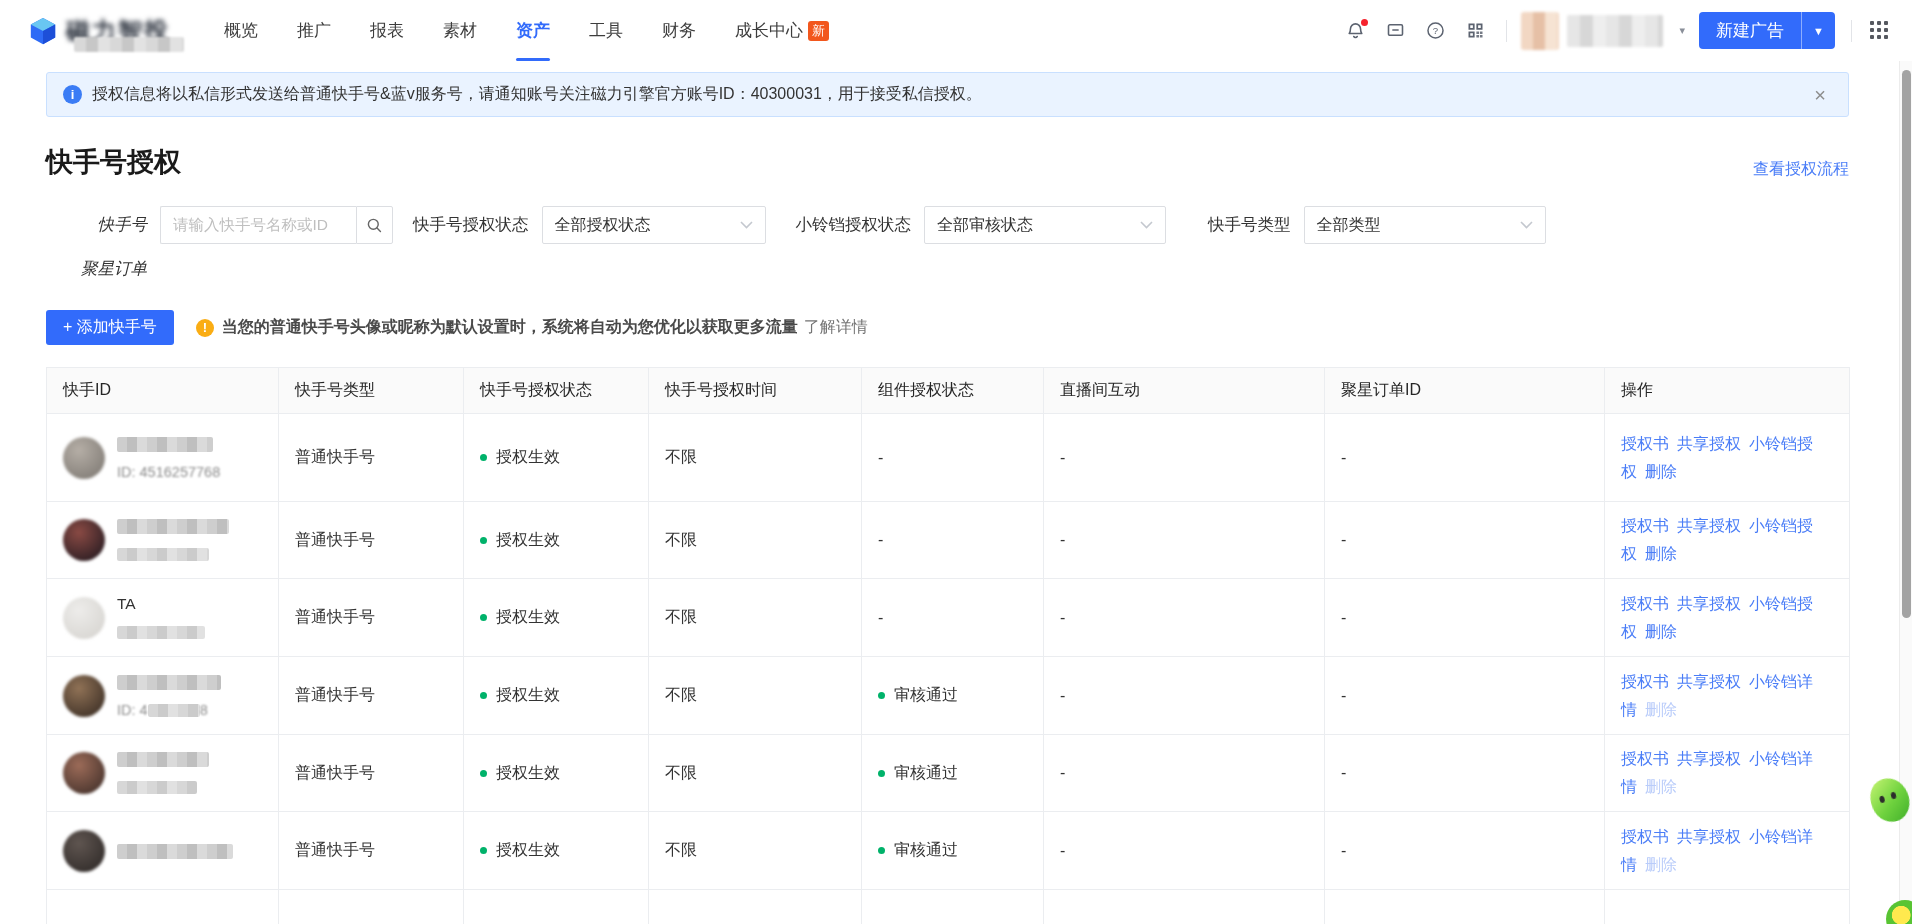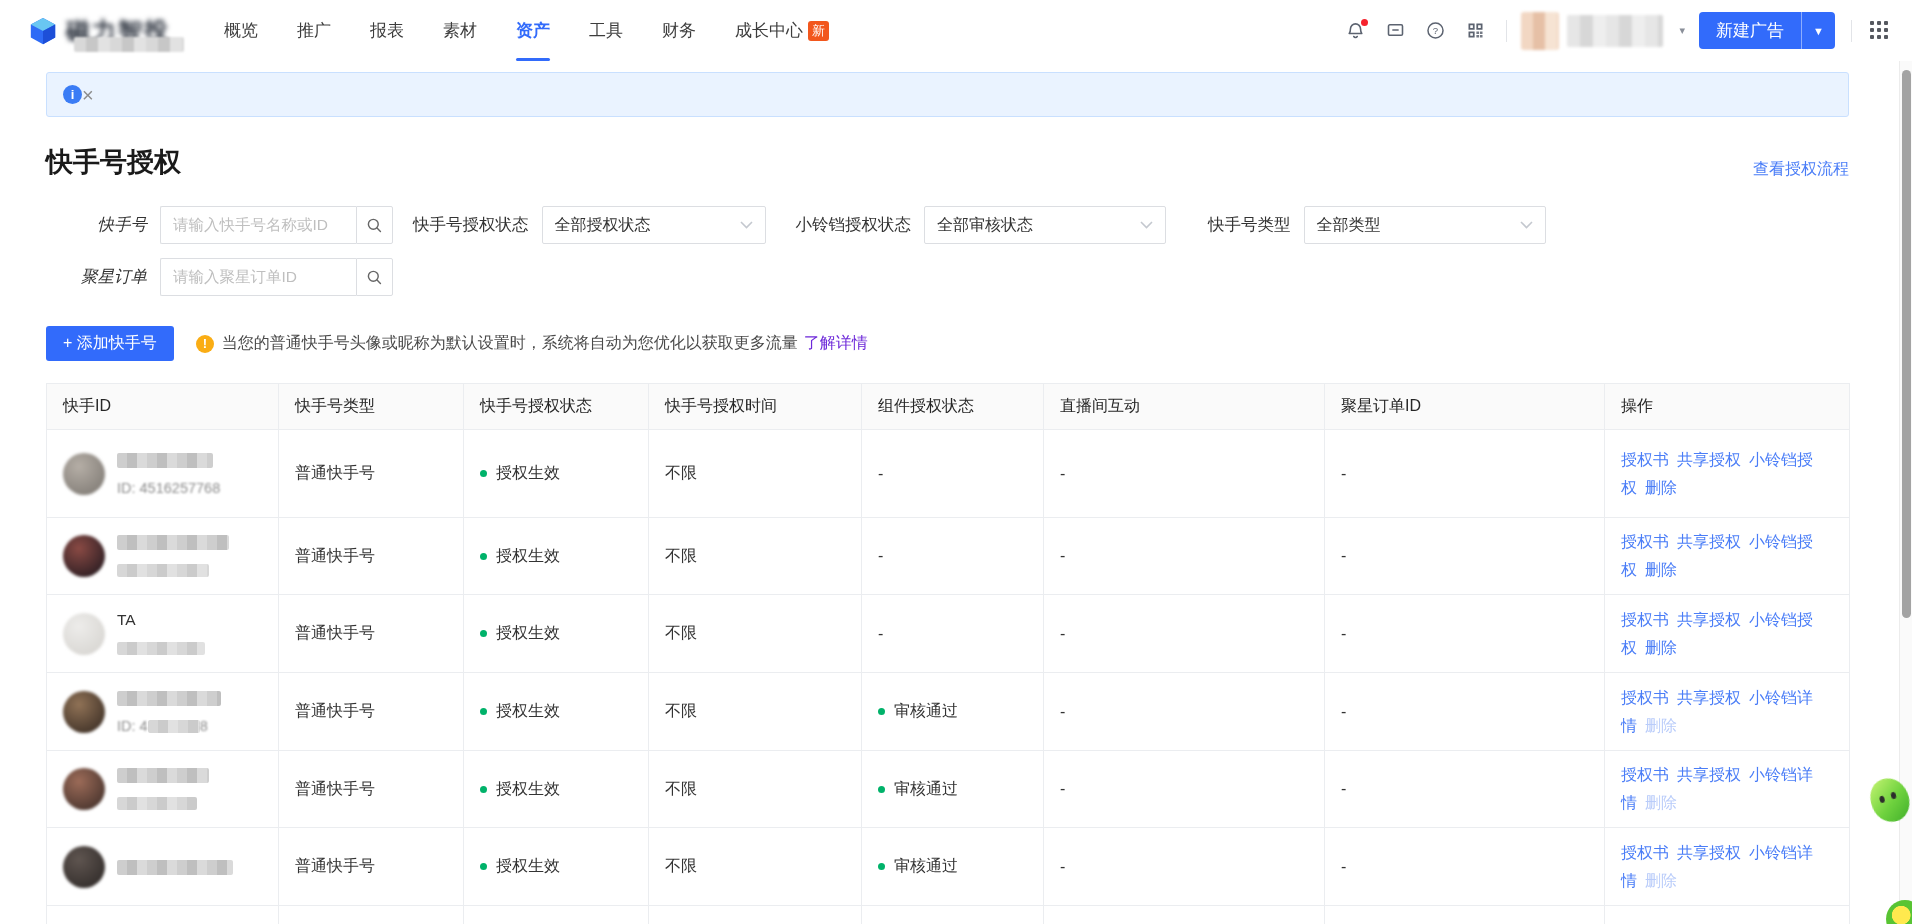--- a/index.html
+++ b/index.html
@@ -188,6 +188,7 @@
 
 <div class="banner">
   <i class="info-icon">i</i>
+  <span class="banner-text">授权信息将以私信形式发送给普通快手号&amp;蓝v服务号，请通知账号关注磁力引擎官方账号ID：40300031，用于接受私信授权。</span>
   <span class="banner-close">×</span>
 </div>
 

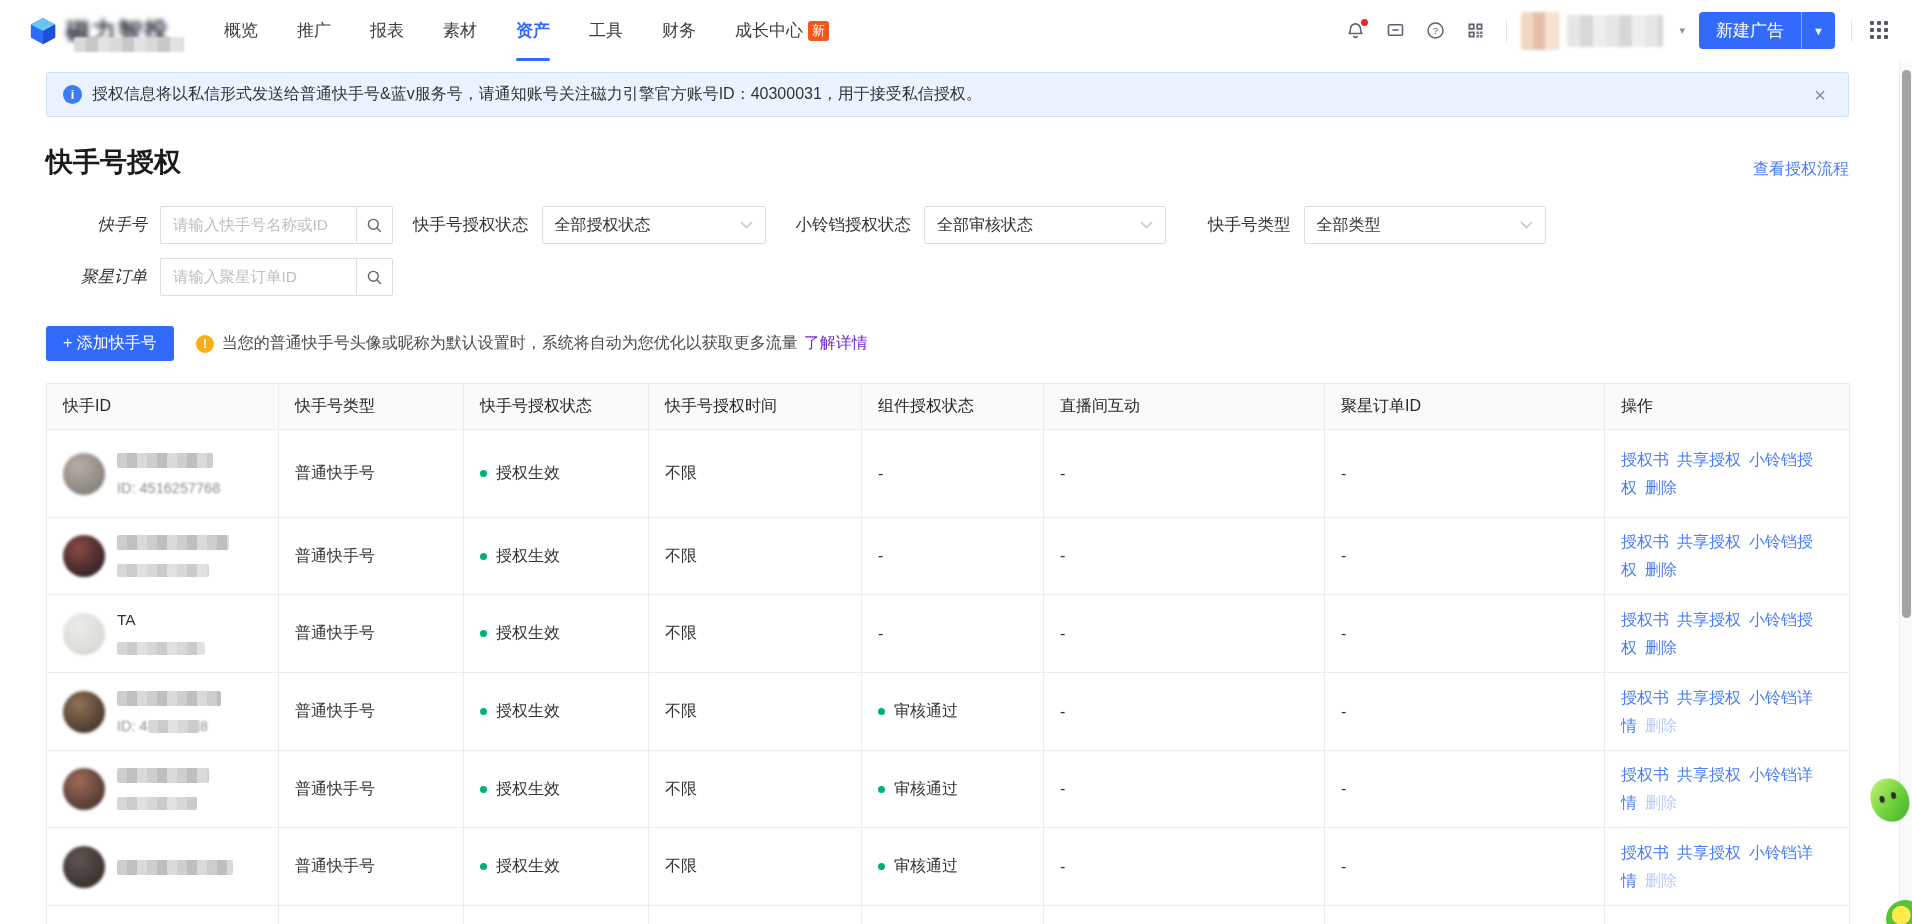--- a/index.html
+++ b/index.html
@@ -233,15 +233,6 @@
   </div>
   <div class="f-row">
     <span class="f-label w1">聚星订单</span>
-    <span class="f-input-wrap">
-      <input class="f-input" placeholder="请输入聚星订单ID" style="">
-      <button class="f-search">
-        <svg viewBox="0 0 24 24" width="19" height="19" fill="none" stroke="#666" stroke-width="1.8" stroke-linecap="round">
-          <circle cx="10.5" cy="10.5" r="6.2"></circle>
-            <line x1="15.2" y1="15.2" x2="19.5" y2="19.5"></line>
-        </svg>
-      </button>
-    </span>
   </div>
 </div>
 

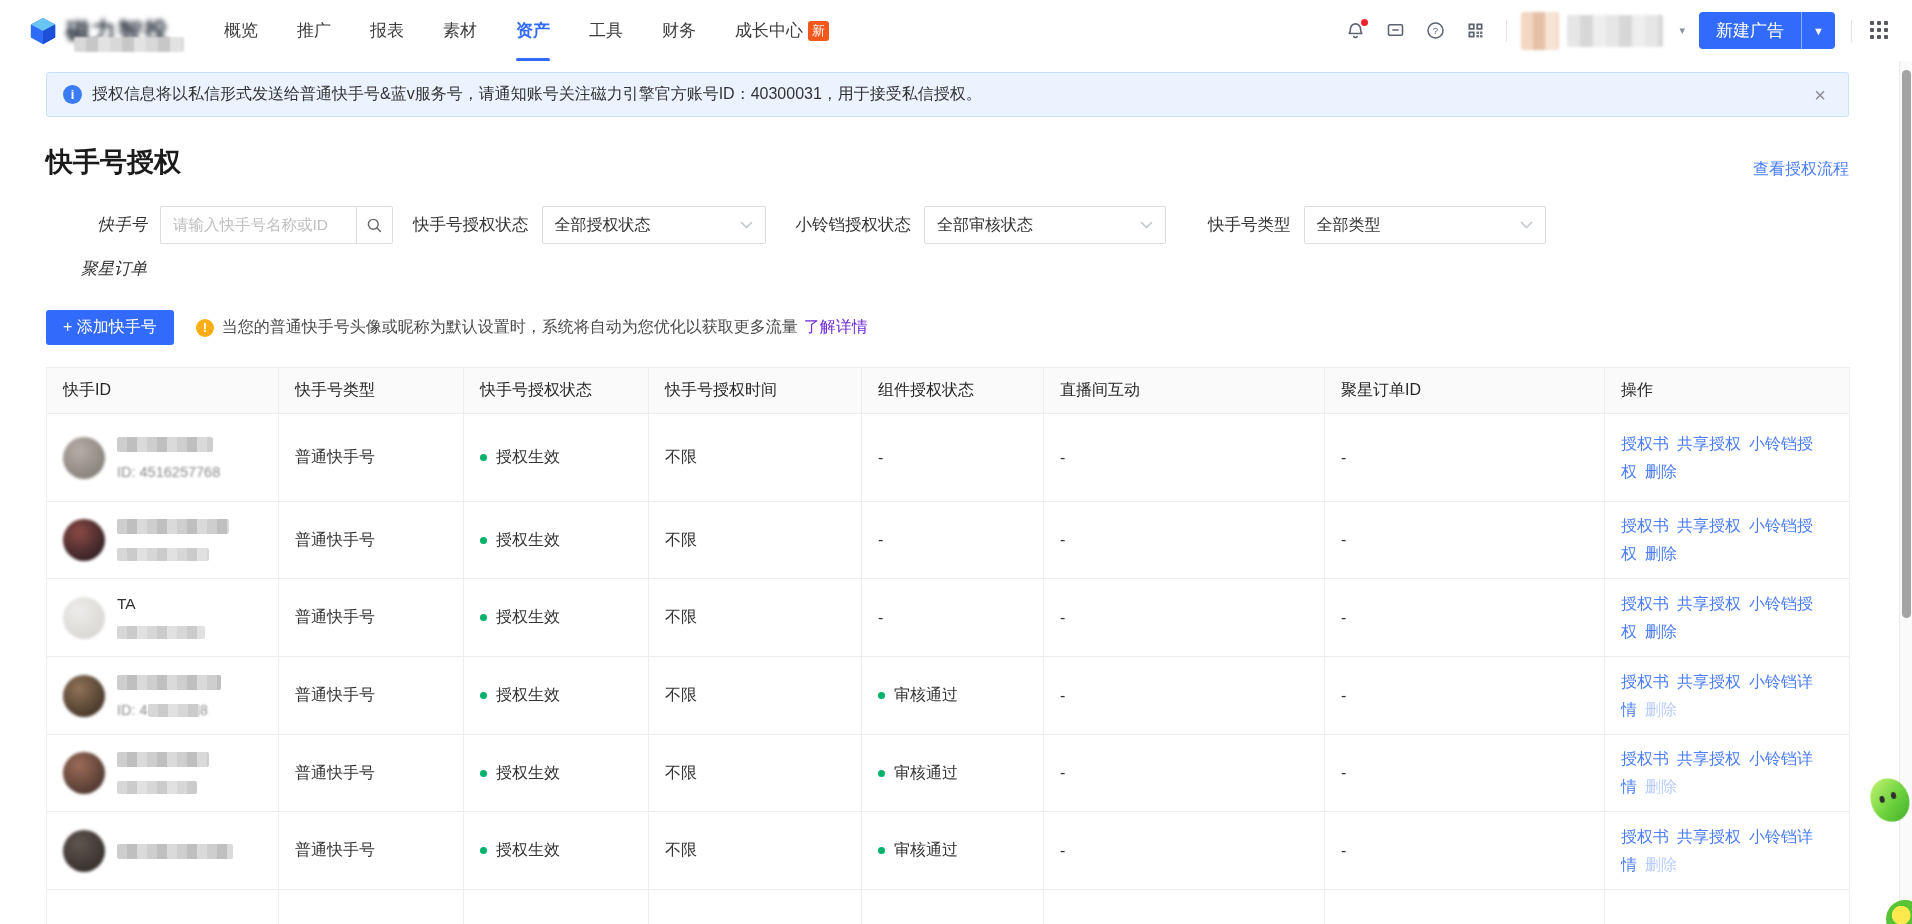--- a/index.html
+++ b/index.html
@@ -79,7 +79,7 @@
     padding:0 17px; cursor:pointer; }
   .warn-icon { width:18px; height:18px; border-radius:50%; background:#FAAD14; color:#fff; font-size:13px; font-weight:700;
     display:flex; align-items:center; justify-content:center; font-style:normal; margin:0 8px 0 22px; flex:none; }
-  .tip-text { font-size:16px; color:#4a4a4a; }
+  .tip-text { font-size:16px; color:#4a4a4a;font-weight:bold; }
   .tip-link { font-size:16px; color:#6d28d9; margin-left:6px; cursor:pointer; }
 
   

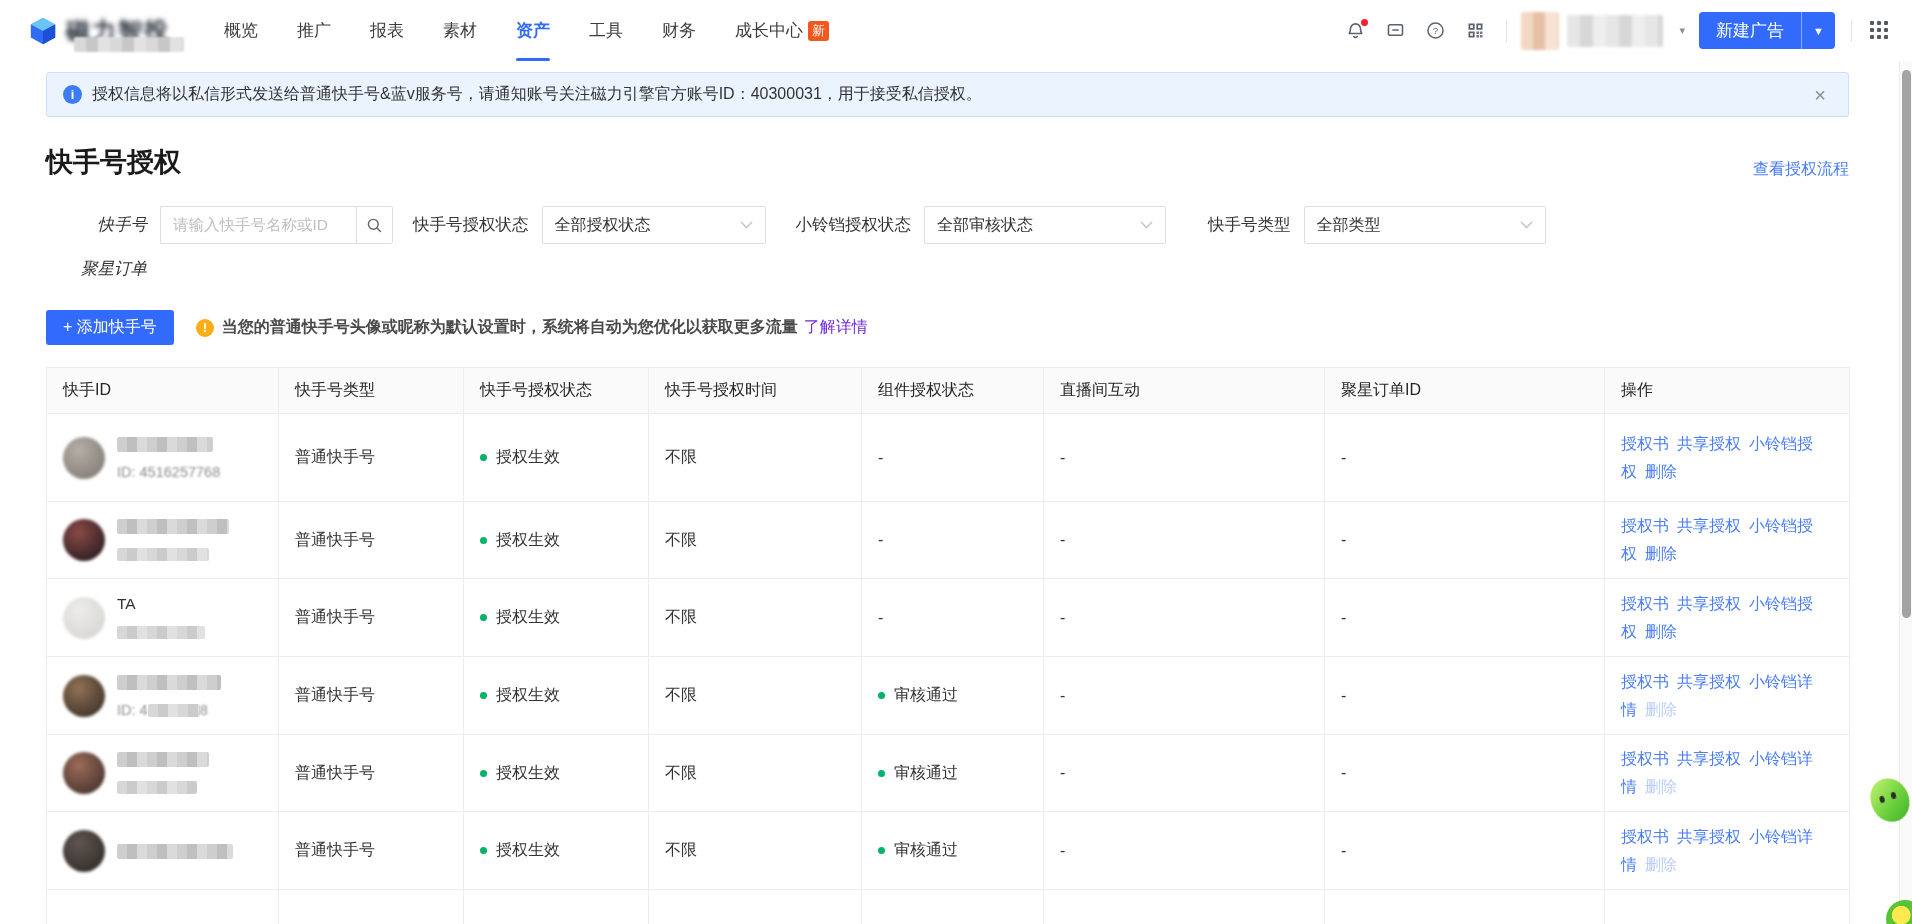--- a/index.html
+++ b/index.html
@@ -80,7 +80,7 @@
   .warn-icon { width:18px; height:18px; border-radius:50%; background:#FAAD14; color:#fff; font-size:13px; font-weight:700;
     display:flex; align-items:center; justify-content:center; font-style:normal; margin:0 8px 0 22px; flex:none; }
   .tip-text { font-size:16px; color:#4a4a4a;font-weight:bold; }
-  .tip-link { font-size:16px; color:#6d28d9; margin-left:6px; cursor:pointer; }
+  .tip-link { font-size:16px; color:#737373; margin-left:6px; cursor:pointer; }
 
   
   .table-wrap { margin:22px 63px 0 46px; }

